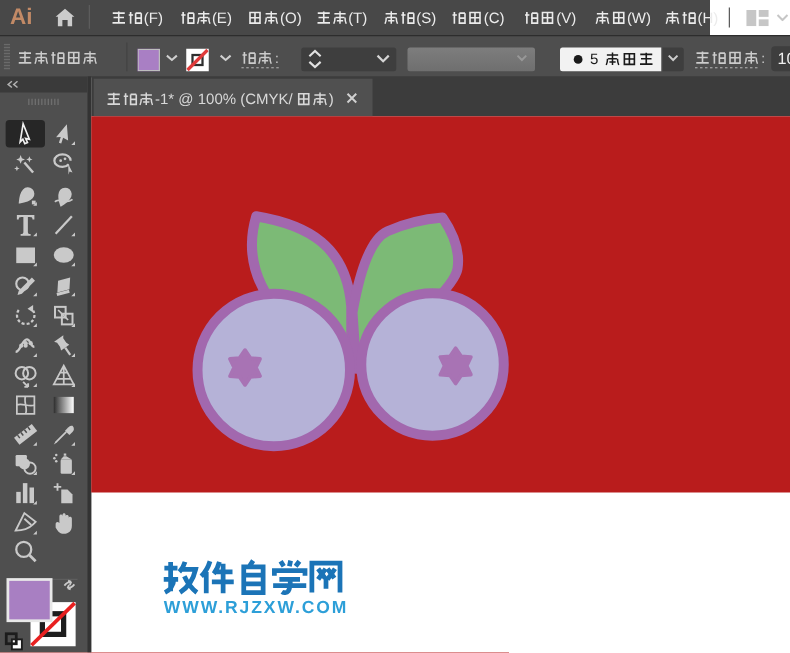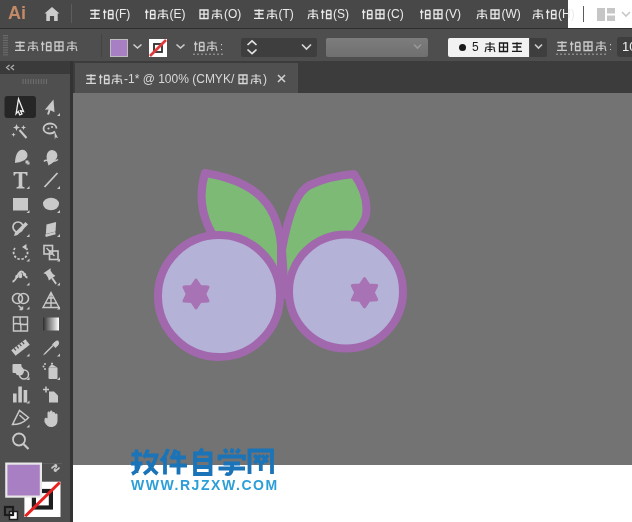--- a/index.html
+++ b/index.html
@@ -10,7 +10,7 @@
 #tabstrip{left:73px;top:61px;width:559px;height:32px;background:#3c3c3c;}
 #tab{left:2px;top:2px;width:223px;height:30px;background:#505050;text-decoration:underline;}
 #toolbar{left:0;top:61px;width:70px;height:461px;background:#4f4f4f;border-right:3px solid #333333;}
-#canvas{left:73px;top:93px;width:559px;height:372px;background:#737373;}
+#canvas{left:73px;top:93px;width:559px;height:301px;background:#b91c1c;}
 .mtxt{color:#ebebeb;font-size:12px;}
 svg{display:block}
 </style></head>

